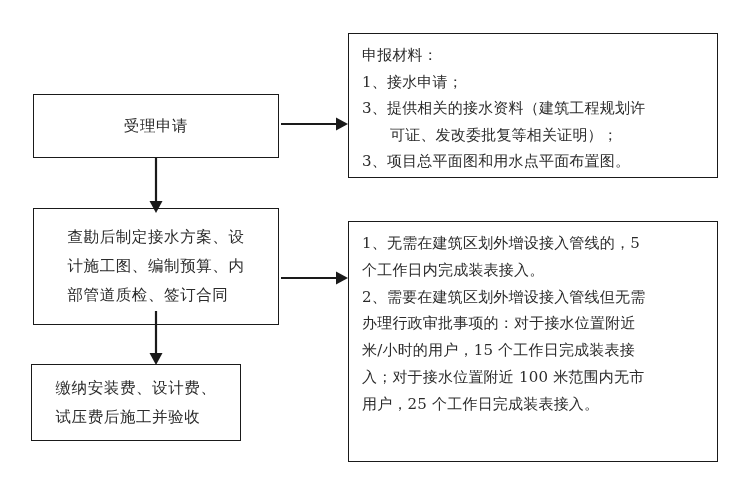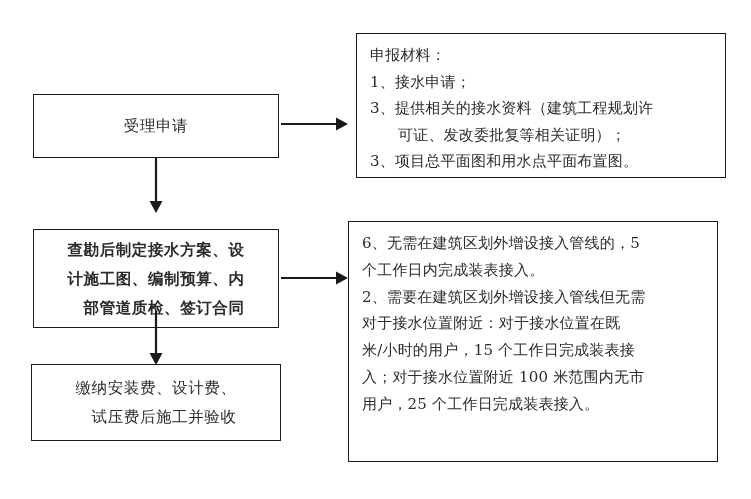--- a/index.html
+++ b/index.html
@@ -57,7 +57,7 @@
   #box-accept      { left: 33px;  top: 94px;  width: 246px; height: 64px; }
   #box-plan        { left: 33px;  top: 229px; width: 246px; height: 99px; font-weight: bold; }
   #box-pay         { left: 31px;  top: 364px; width: 250px; height: 77px; }
-  #box-materials   { left: 348px; top: 33px;  width: 370px; height: 145px; margin-left: 8px; }
+  #box-materials   { left: 348px; top: 33px;  width: 370px; height: 145px; }
   #box-timeline    { left: 348px; top: 221px; width: 370px; height: 241px; }
 
   

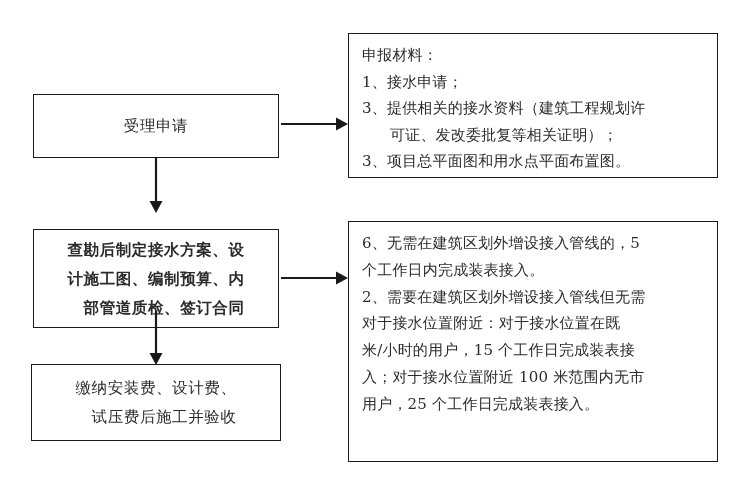--- a/index.html
+++ b/index.html
@@ -26,7 +26,7 @@
     display: flex;
     align-items: center;
     justify-content: center;
-    text-align: right;
+    text-align: left;
   }
   .box-center .txt {
     display: block;

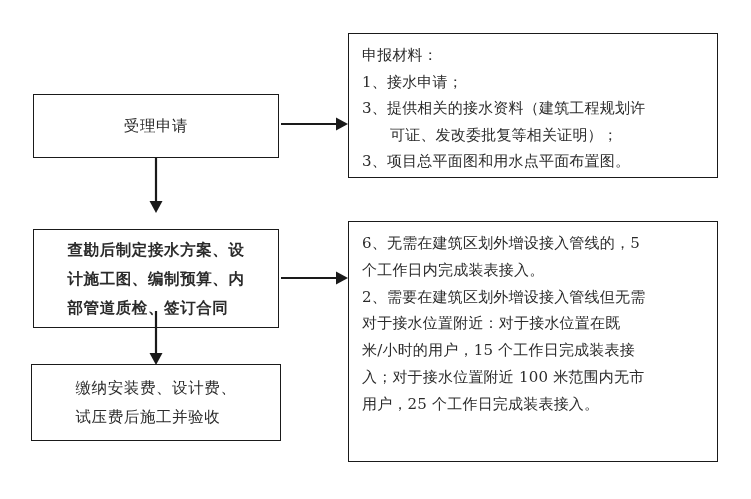--- a/index.html
+++ b/index.html
@@ -55,7 +55,7 @@
 
   
   #box-accept      { left: 33px;  top: 94px;  width: 246px; height: 64px; }
-  #box-plan        { left: 33px;  top: 229px; width: 246px; height: 99px; font-weight: bold; }
+  #box-plan        { left: 33px;  top: 208px; width: 246px; height: 117px; }
   #box-pay         { left: 31px;  top: 364px; width: 250px; height: 77px; }
   #box-materials   { left: 348px; top: 33px;  width: 370px; height: 145px; }
   #box-timeline    { left: 348px; top: 221px; width: 370px; height: 241px; }

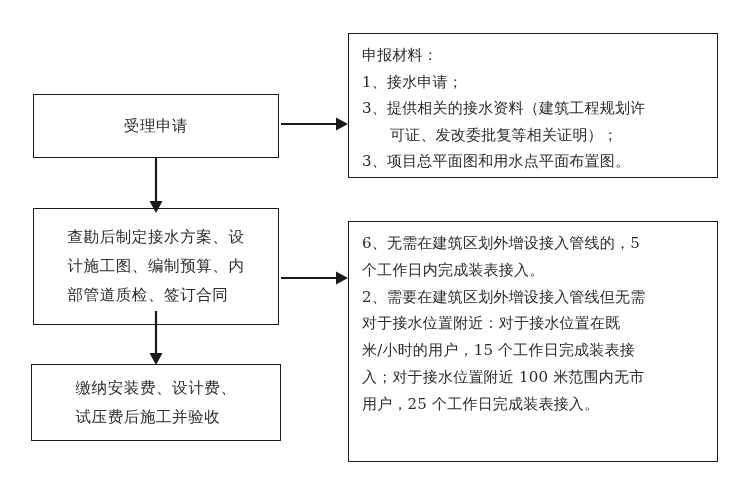--- a/index.html
+++ b/index.html
@@ -95,7 +95,7 @@
   </div>
 
   <div class="box note note-flow" id="box-timeline">
-    <div class="line">6、无需在建筑区划外增设接入管线的，5</div>
+    <div class="line">1、无需在建筑区划外增设接入管线的，5</div>
     <div class="line">个工作日内完成装表接入。</div>
     <div class="line">2、需要在建筑区划外增设接入管线但无需</div>
     <div class="line">对于接水位置附近：对于接水位置在既</div>

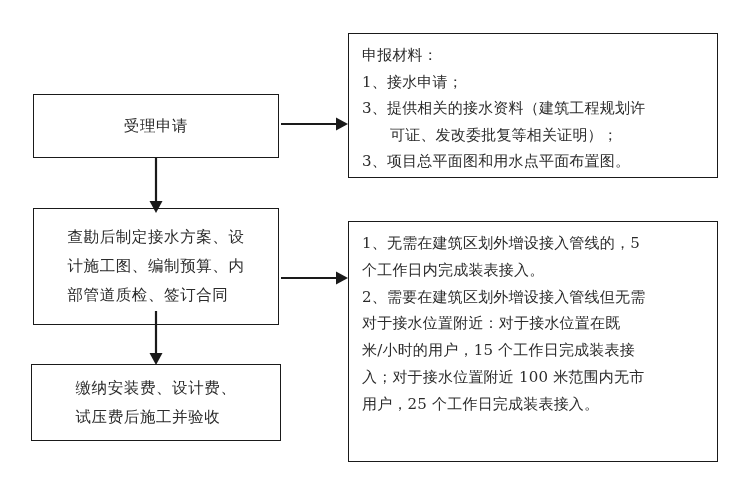--- a/index.html
+++ b/index.html
@@ -98,7 +98,7 @@
     <div class="line">1、无需在建筑区划外增设接入管线的，5</div>
     <div class="line">个工作日内完成装表接入。</div>
     <div class="line">2、需要在建筑区划外增设接入管线但无需</div>
-    <div class="line">对于接水位置附近：对于接水位置在既</div>
+    <div class="line">办理行政审批事项的：对于接水位置附近</div>
     <div class="line">米/小时的用户，15 个工作日完成装表接</div>
     <div class="line">入；对于接水位置附近 100 米范围内无市</div>
     <div class="line">用户，25 个工作日完成装表接入。</div>

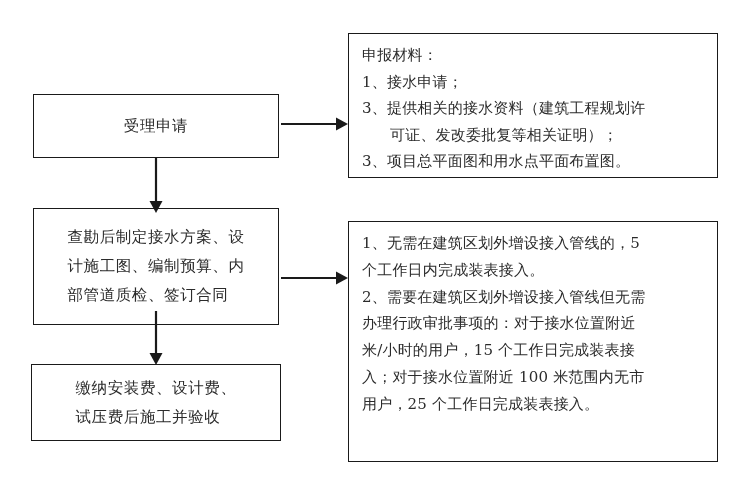--- a/index.html
+++ b/index.html
@@ -56,7 +56,7 @@
   
   #box-accept      { left: 33px;  top: 94px;  width: 246px; height: 64px; }
   #box-plan        { left: 33px;  top: 208px; width: 246px; height: 117px; }
-  #box-pay         { left: 31px;  top: 364px; width: 250px; height: 77px; }
+  #box-pay         { left: 31px;  top: 364px; width: 210px; height: 77px; }
   #box-materials   { left: 348px; top: 33px;  width: 370px; height: 145px; }
   #box-timeline    { left: 348px; top: 221px; width: 370px; height: 241px; }
 

